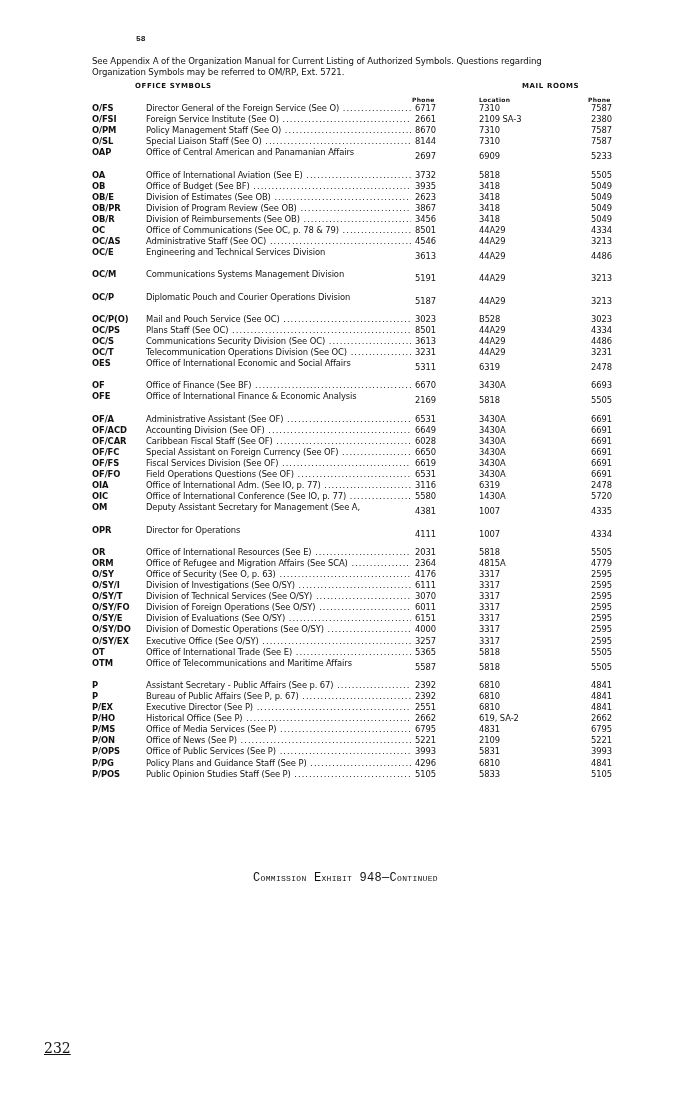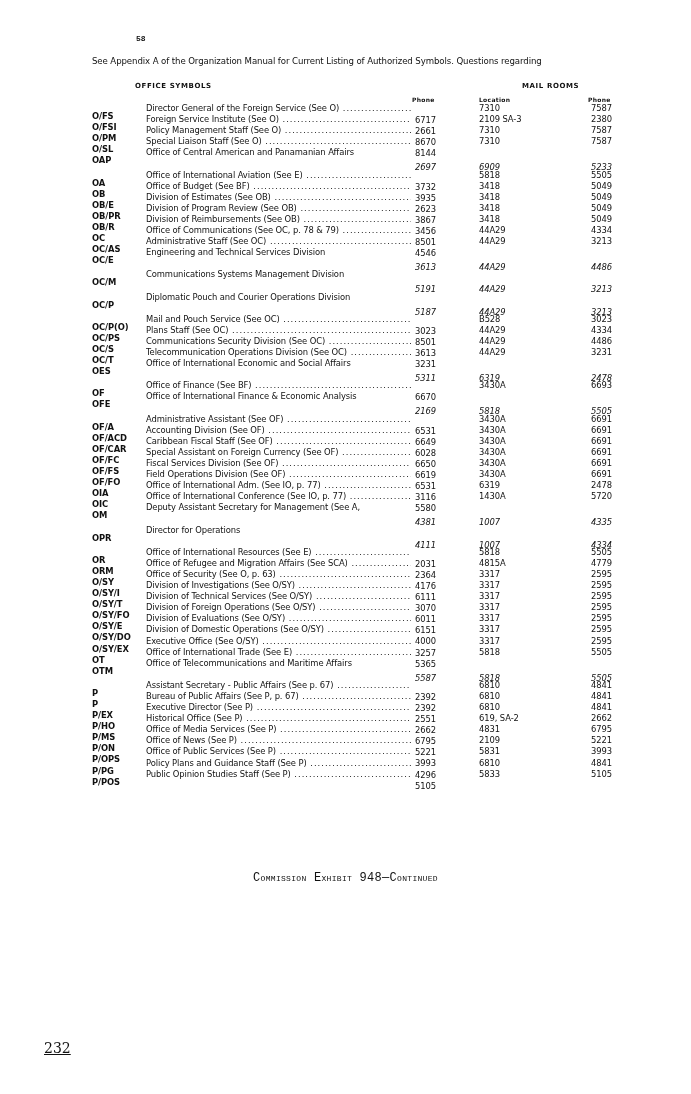--- a/index.html
+++ b/index.html
@@ -28,6 +28,7 @@
   <div class="page-num-top">58</div>
   <div class="intro">
     <div>See Appendix A of the Organization Manual for Current Listing of Authorized Symbols.  Questions regarding</div>
+    <div>Organization Symbols may be referred to OM/RP, Ext. 5721.</div>
   </div>
   <div class="section-head" style="left:92px;">OFFICE SYMBOLS</div>
   <div class="section-head" style="left:479px;">MAIL ROOMS</div>

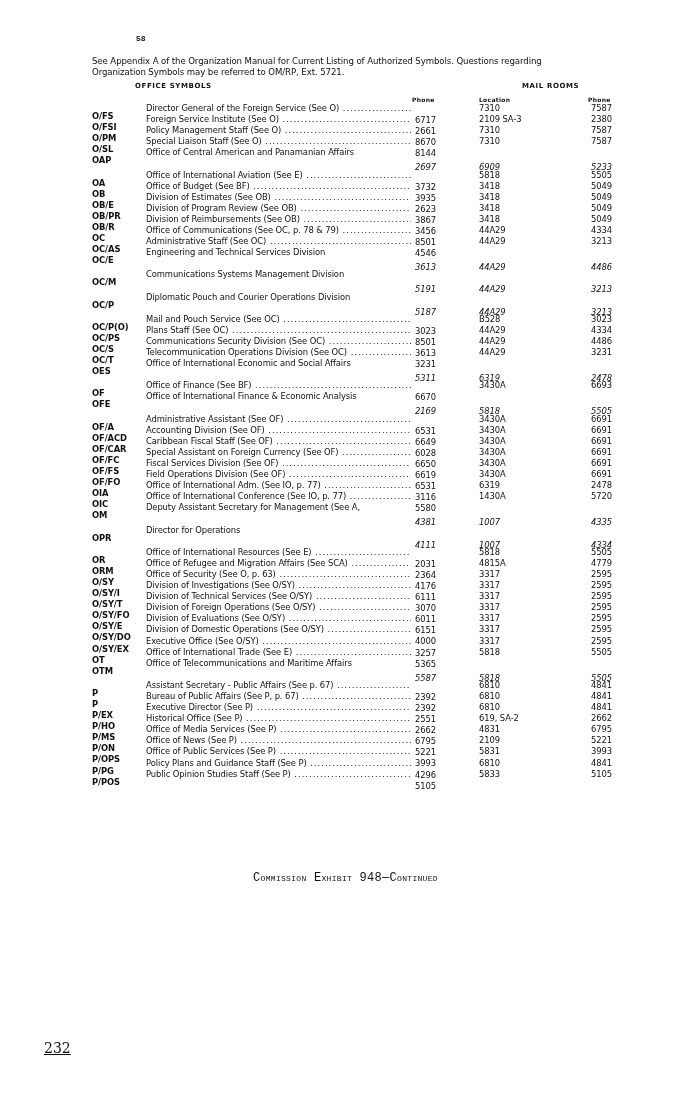--- a/index.html
+++ b/index.html
@@ -11,7 +11,7 @@
     .rows { position: absolute; left: 0; top: 103px; width: 691px; font-family: "DejaVu Sans", sans-serif; font-size: 8.4px; letter-spacing: -0.1px; }
     .row { position: relative; height: 11.1px; line-height: 11.1px; white-space: nowrap; }
     .row.tall { height: 22.2px; }
-    .sym { position: absolute; left: 92px; top: 8px; font-weight: bold; }
+    .sym { position: absolute; left: 92px; top: 0; font-weight: bold; }
     .desc { position: absolute; left: 146px; top: 0; width: 265px; overflow: hidden; }
     .dots::after { content: " ......................................................................................................"; letter-spacing: 1px; }
     .ph { position: absolute; left: 412px; top: 12px; width: 24px; text-align: right; }

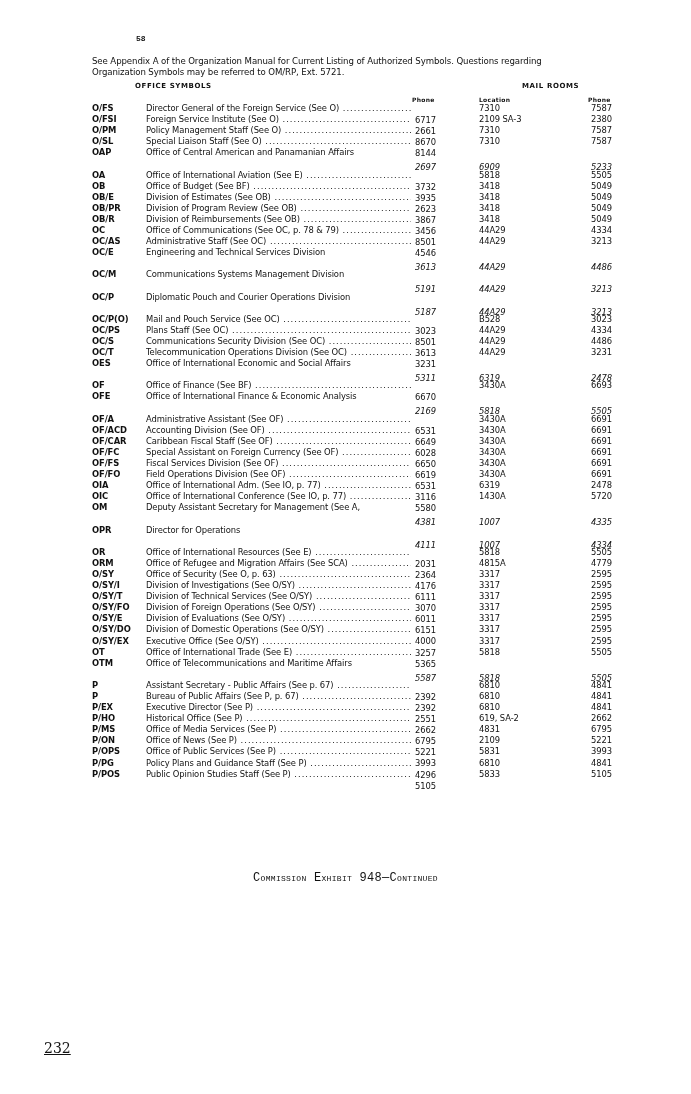--- a/index.html
+++ b/index.html
@@ -14,7 +14,7 @@
     .sym { position: absolute; left: 92px; top: 0; font-weight: bold; }
     .desc { position: absolute; left: 146px; top: 0; width: 265px; overflow: hidden; }
     .dots::after { content: " ......................................................................................................"; letter-spacing: 1px; }
-    .ph { position: absolute; left: 412px; top: 12px; width: 24px; text-align: right; }
+    .ph { position: absolute; left: 412px; top: 0; width: 24px; text-align: right; }
     .row.tall .ph, .row.tall .loc, .row.tall .mph { top: 15px; font-style: italic; }
     .loc { position: absolute; left: 479px; top: 0; }
     .mph { position: absolute; left: 585px; top: 0; width: 27px; text-align: right; }

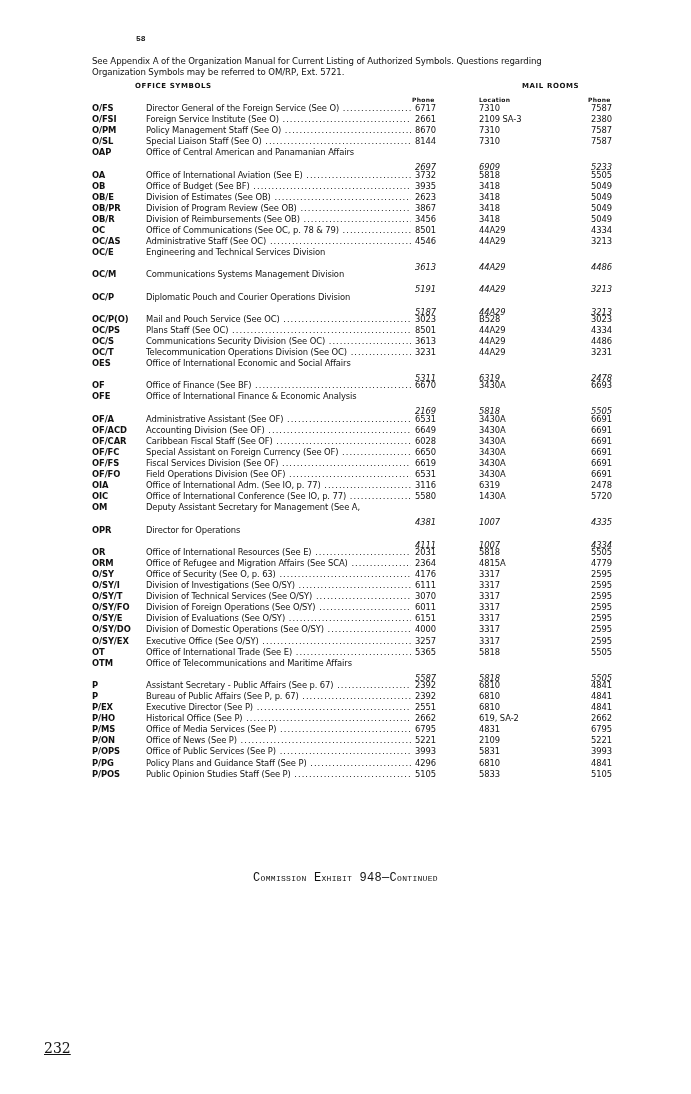--- a/index.html
+++ b/index.html
@@ -15,7 +15,7 @@
     .desc { position: absolute; left: 146px; top: 0; width: 265px; overflow: hidden; }
     .dots::after { content: " ......................................................................................................"; letter-spacing: 1px; }
     .ph { position: absolute; left: 412px; top: 0; width: 24px; text-align: right; }
-    .row.tall .ph, .row.tall .loc, .row.tall .mph { top: 15px; font-style: italic; }
+    .row.tall .ph, .row.tall .loc, .row.tall .mph { top: 4px; }
     .loc { position: absolute; left: 479px; top: 0; }
     .mph { position: absolute; left: 585px; top: 0; width: 27px; text-align: right; }
     .caption { position: absolute; left: 0; width: 691px; top: 871px; text-align: center; font-family: Liberation Mono, monospace; font-size: 12px; font-variant: small-caps; letter-spacing: 0.3px; }

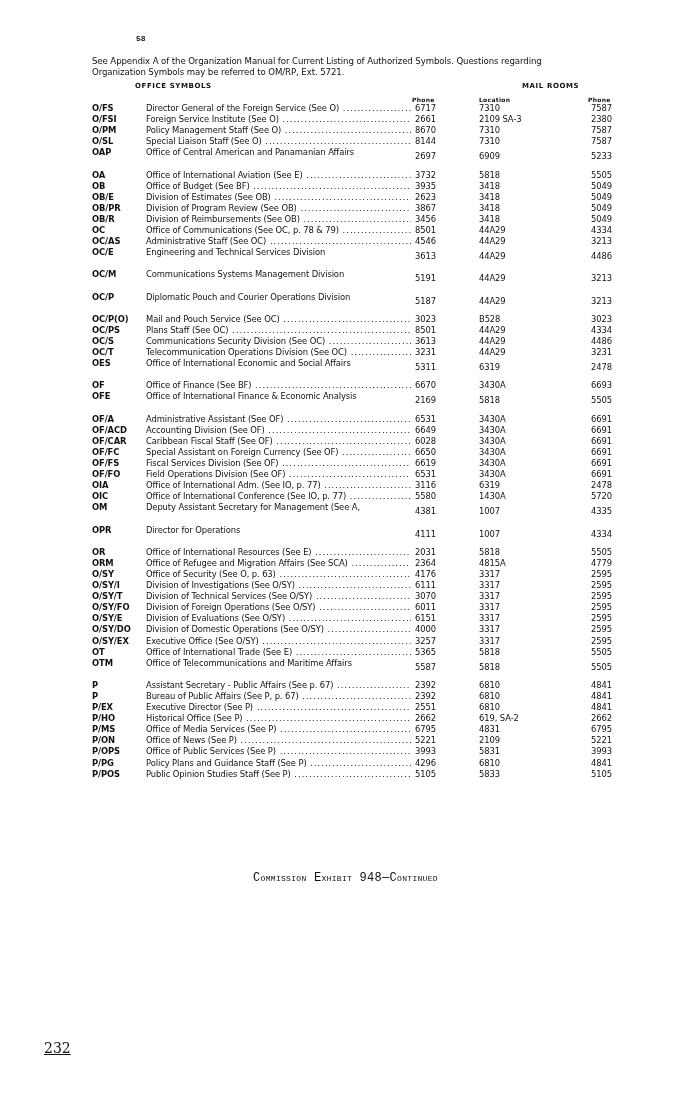--- a/index.html
+++ b/index.html
@@ -228,7 +228,7 @@
       </div>
       <div class="row">
         <span class="sym">OF/FO</span>
-        <span class="desc"><span class="dots">Field Operations Division (See OF)</span></span>
+        <span class="desc"><span class="dots">Field Operations Questions (See OF)</span></span>
         <span class="ph">6531</span>
         <span class="loc">3430A</span>
         <span class="mph">6691</span>

